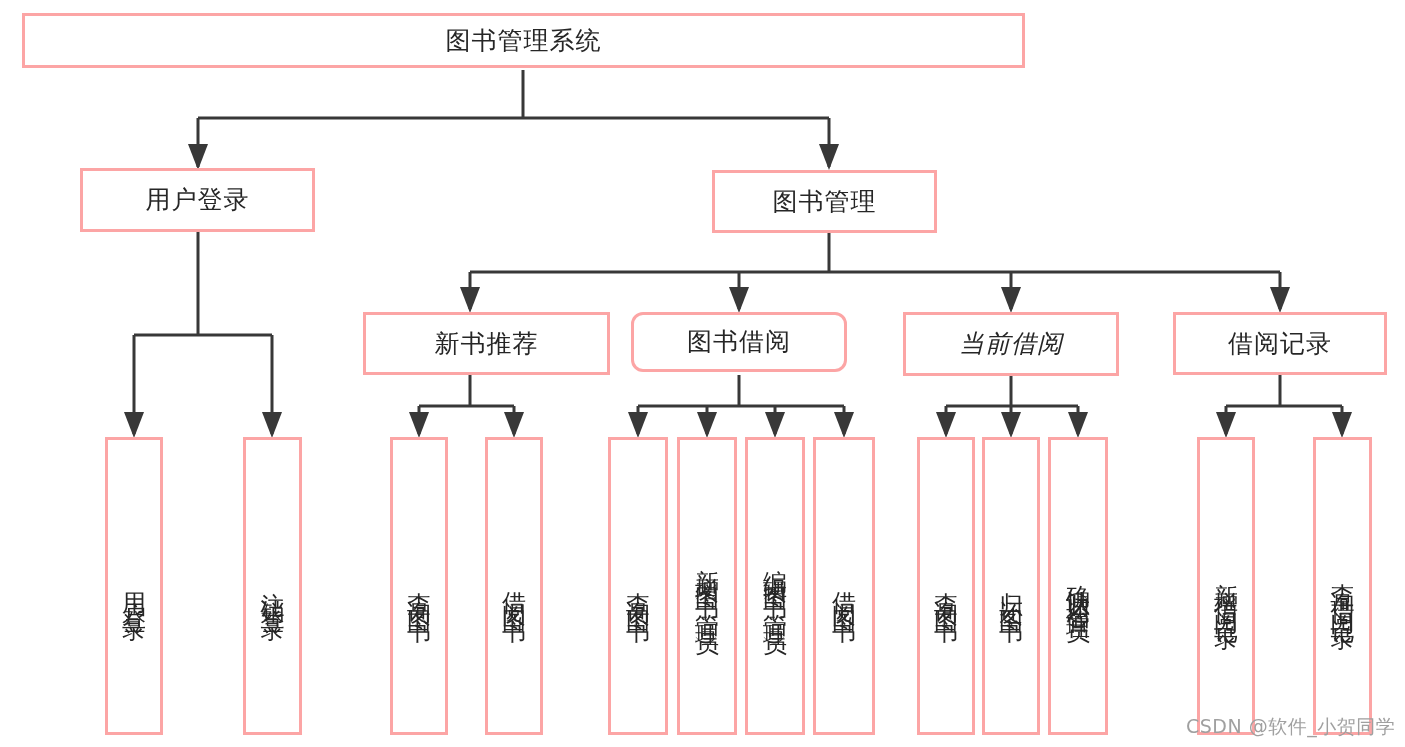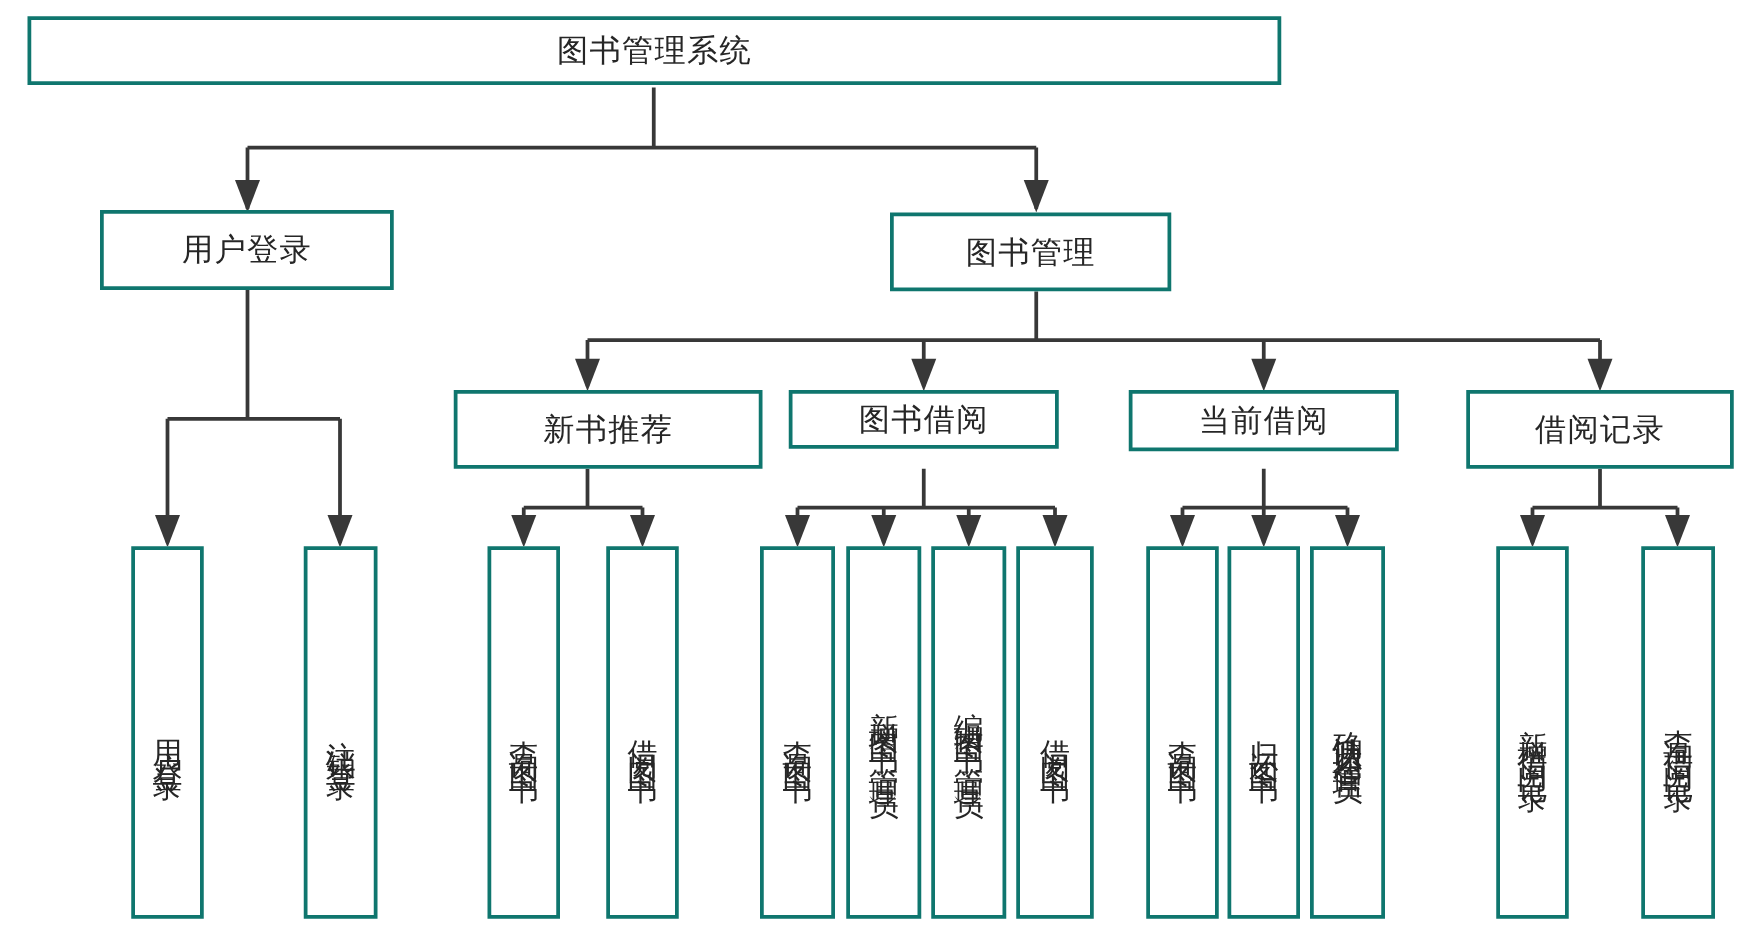--- a/index.html
+++ b/index.html
@@ -26,7 +26,7 @@
   .node {
     position: absolute;
     box-sizing: border-box;
-    border: 3px solid #0f766e;
+    border: 3px solid #fca5a5;
     background: #ffffff;
     display: flex;
     align-items: center;

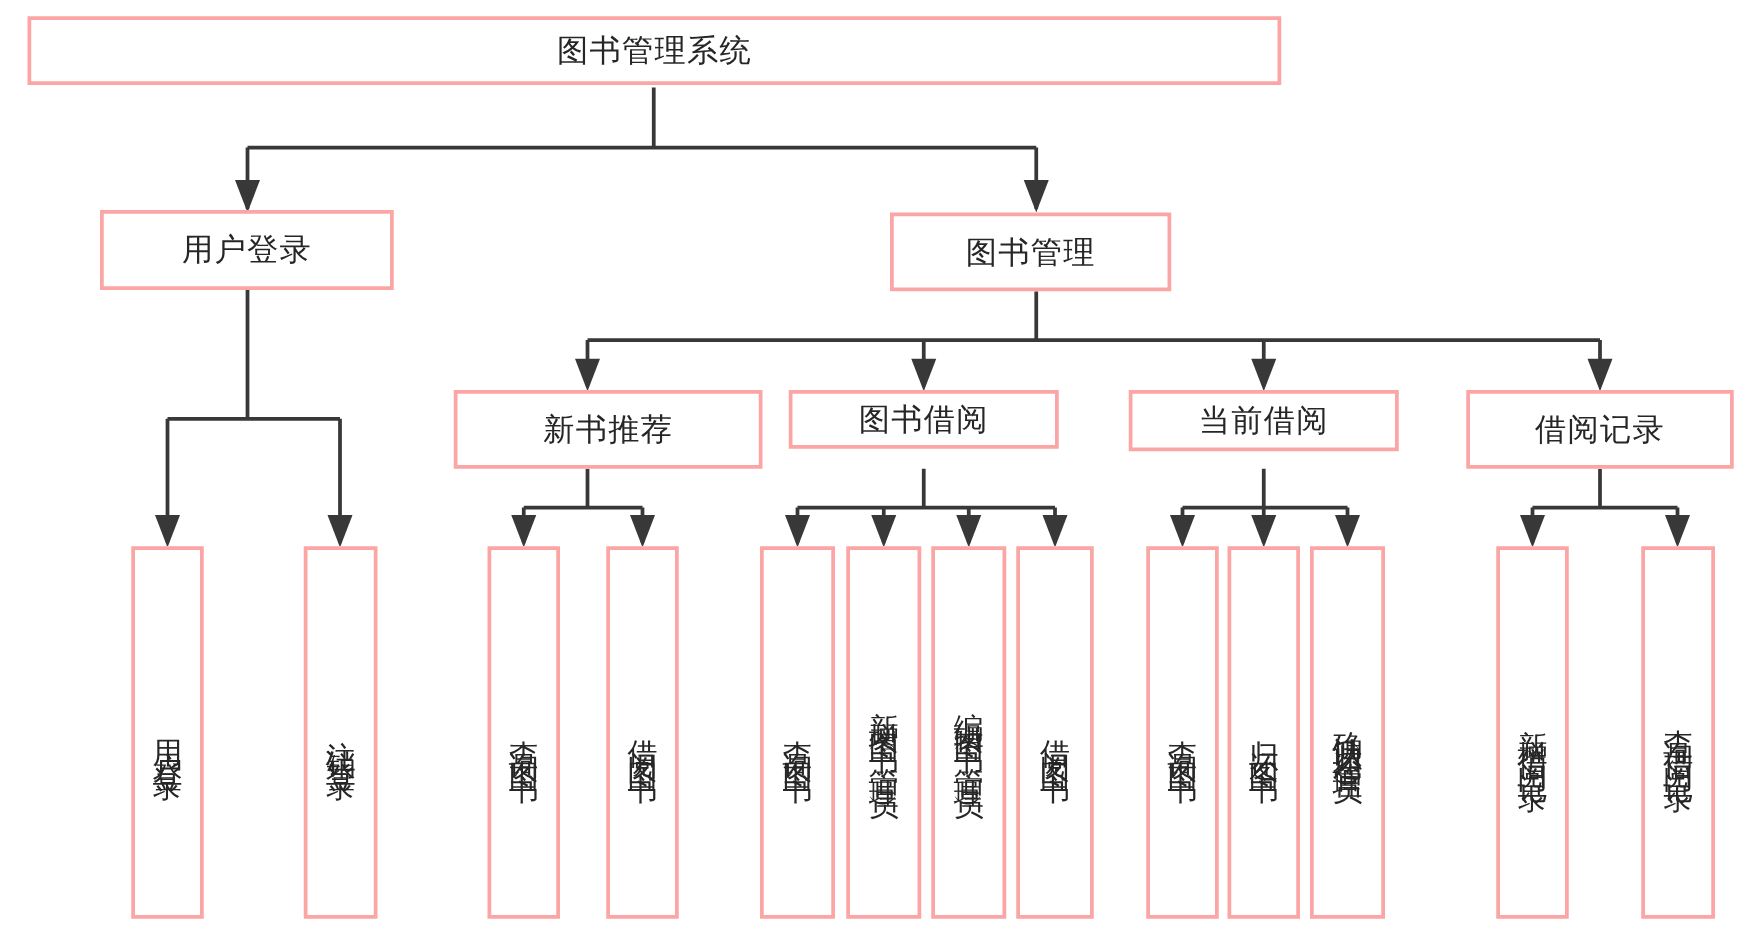--- a/index.html
+++ b/index.html
@@ -115,7 +115,7 @@
   <div class="node h-node" style="left:363px; top:312px; width:247px; height:63px;">
     <span class="label">新书推荐</span>
   </div>
-  <div class="node h-node" style="left:631px; top:312px; width:216px; height:47px;">
+  <div class="node h-node" style="left:631px; top:312px; width:216px; height:60px;border-radius:12px;">
     <span class="label">图书借阅</span>
   </div>
   <div class="node h-node" style="left:903px; top:312px; width:216px; height:49px;">

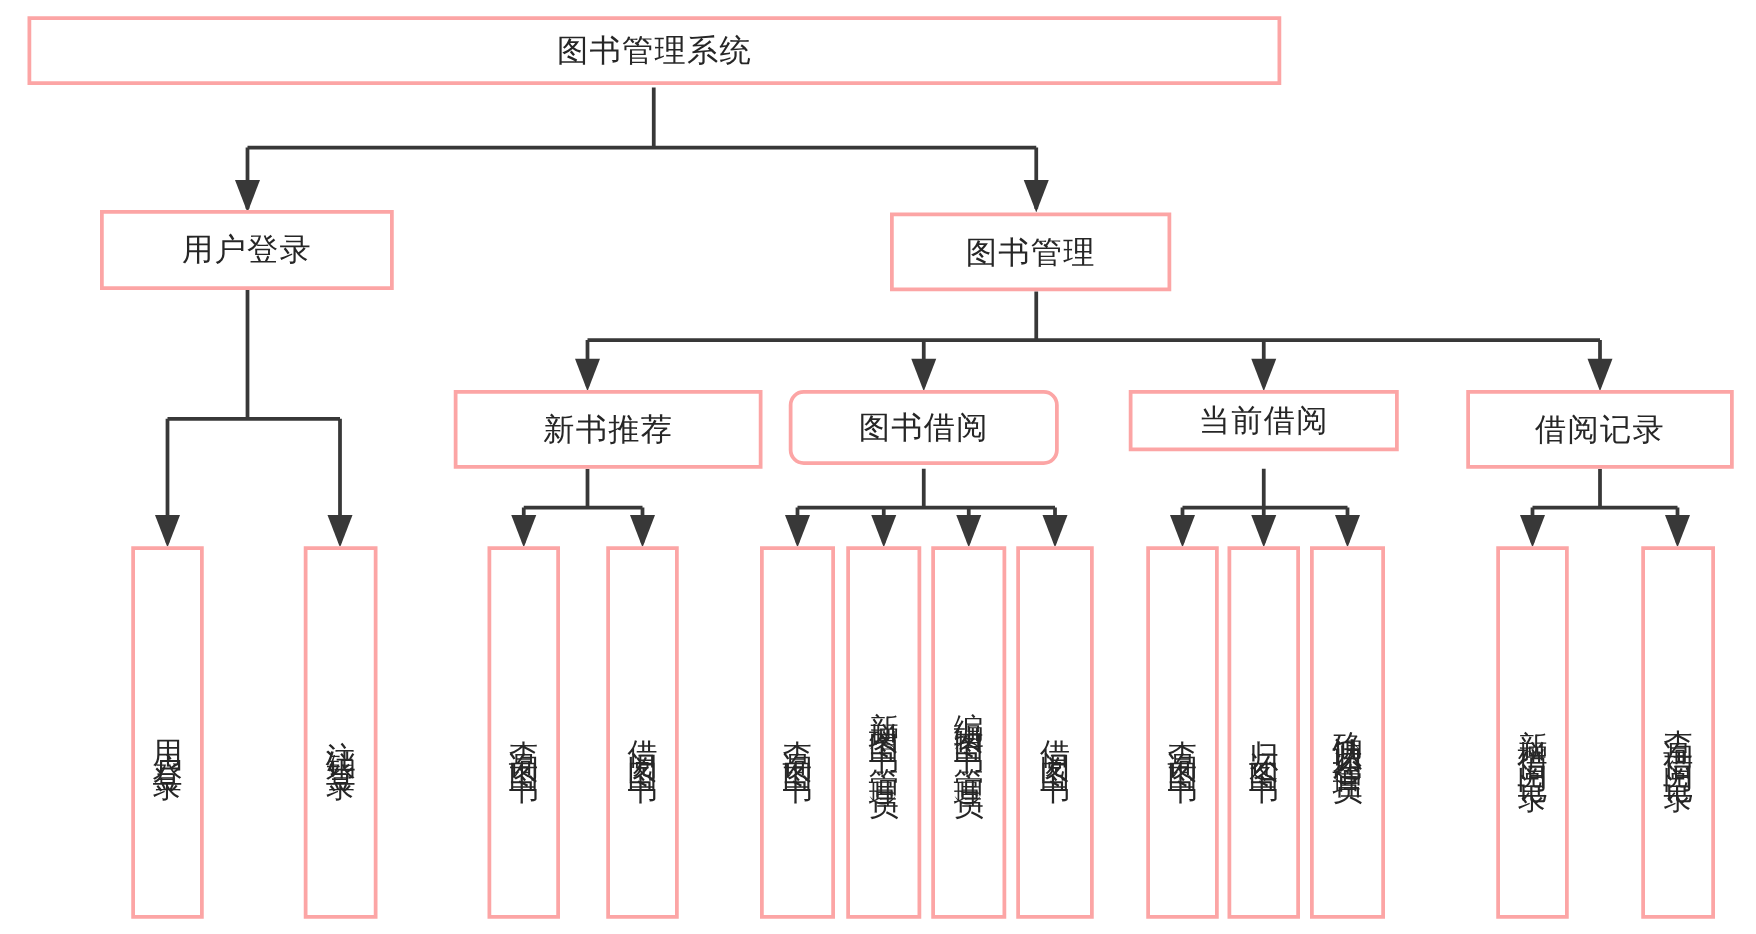--- a/index.html
+++ b/index.html
@@ -118,7 +118,7 @@
   <div class="node h-node" style="left:631px; top:312px; width:216px; height:60px;border-radius:12px;">
     <span class="label">图书借阅</span>
   </div>
-  <div class="node h-node" style="left:903px; top:312px; width:216px; height:49px;">
+  <div class="node h-node" style="left:903px; top:312px; width:216px; height:64px;font-style:italic;">
     <span class="label">当前借阅</span>
   </div>
   <div class="node h-node" style="left:1173px; top:312px; width:214px; height:63px;">

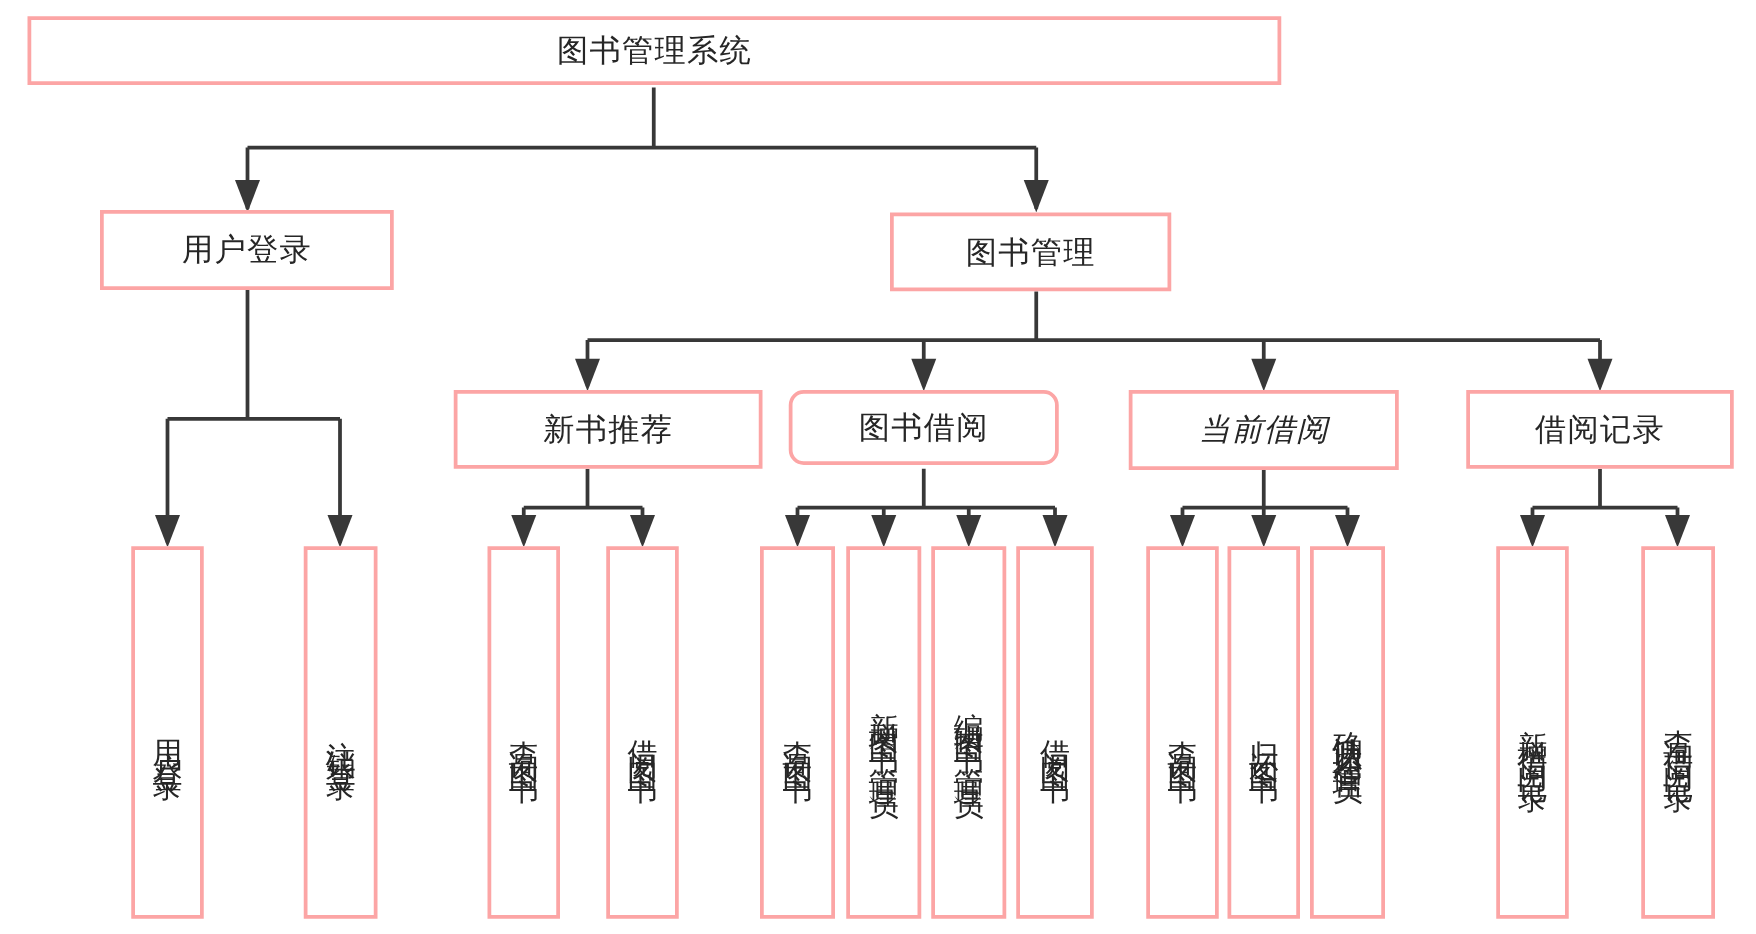--- a/index.html
+++ b/index.html
@@ -169,6 +169,7 @@
     <span class="label">查询借阅记录</span>
   </div>
 
+  <div class="watermark">CSDN @软件_小贺同学</div>
 
 </div>
 

